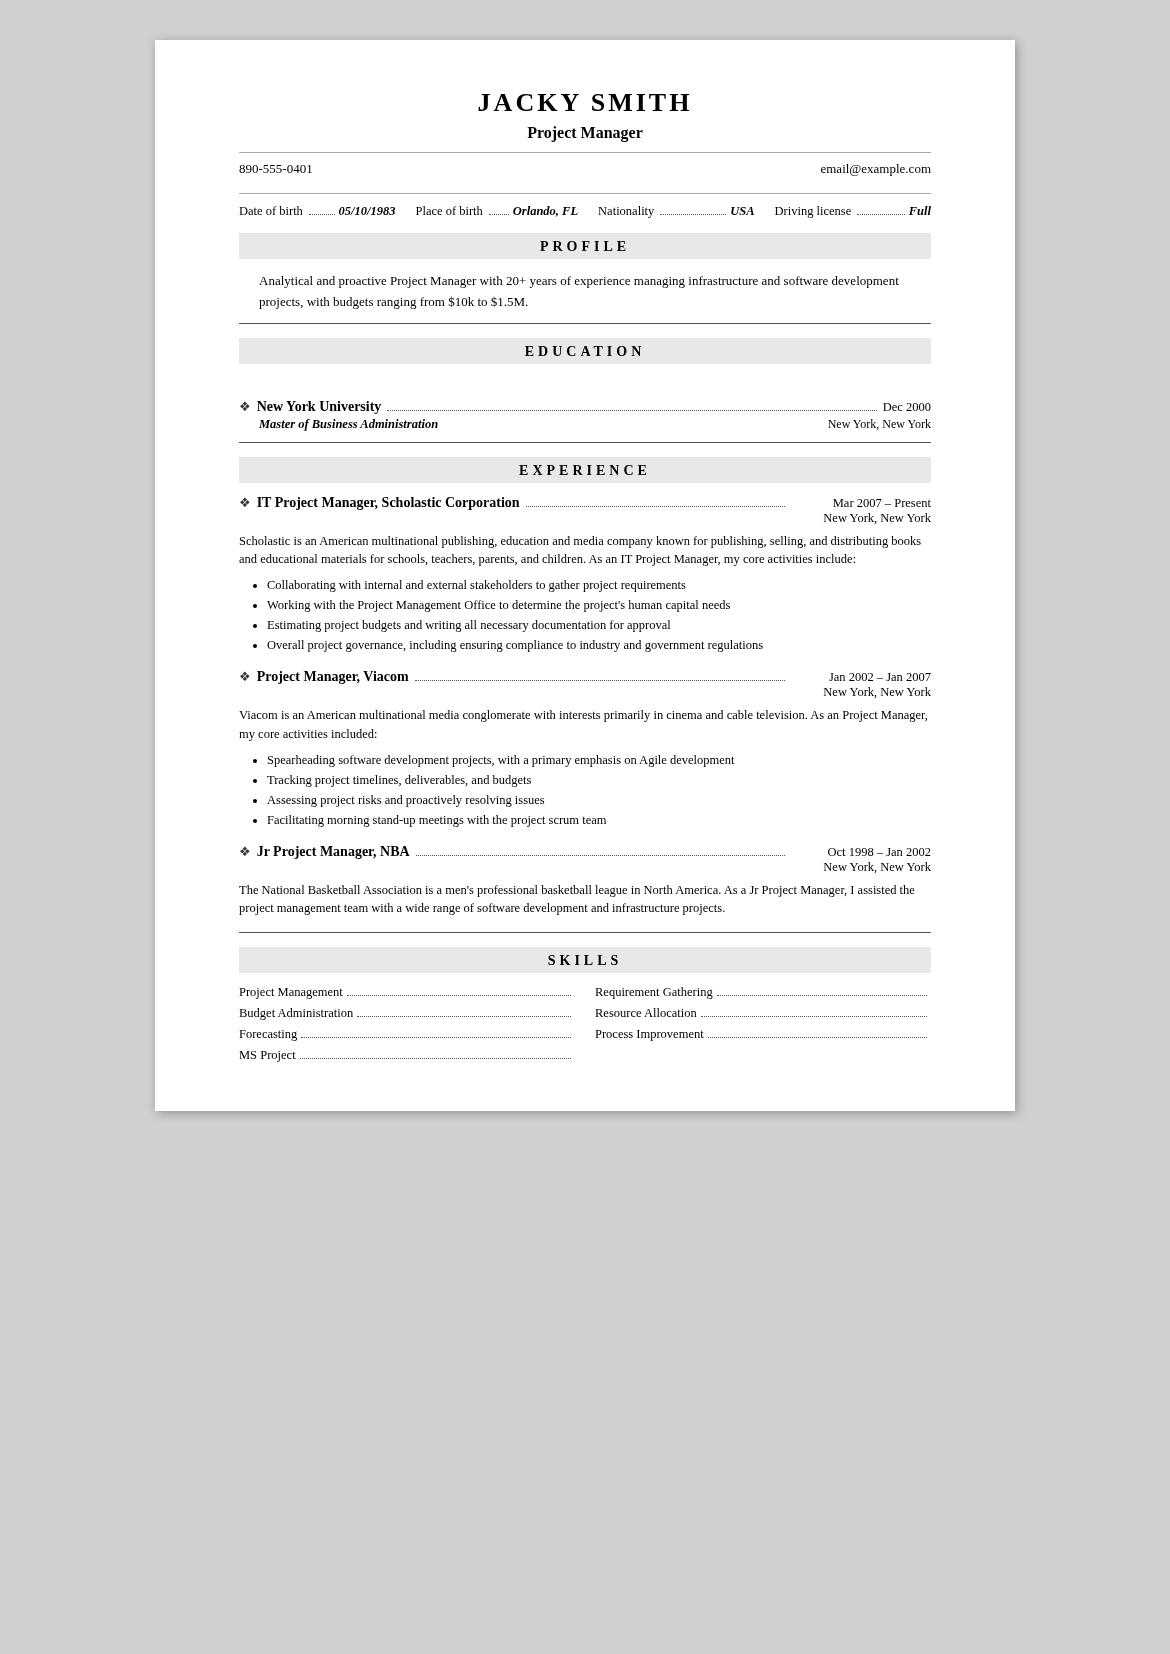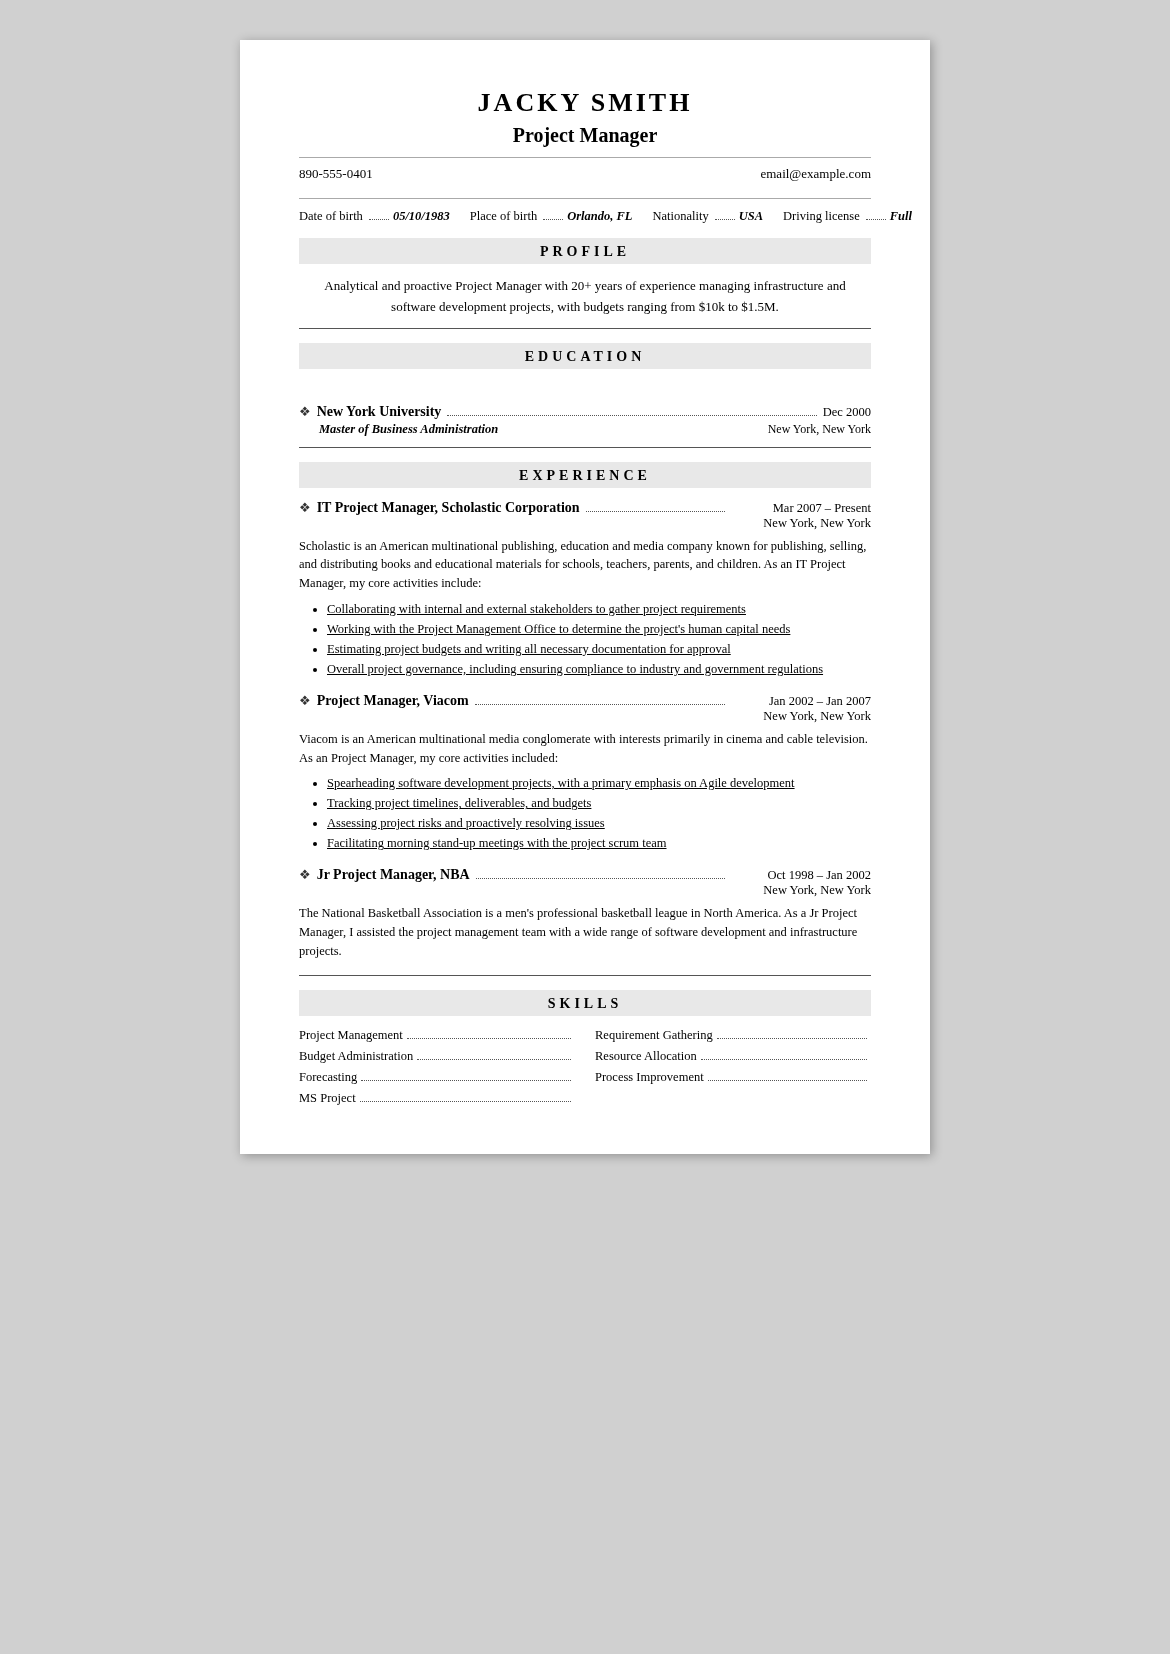--- a/index.html
+++ b/index.html
@@ -17,8 +17,8 @@
     }
     .resume {
       background: #fff;
-      width: 690px;
-      padding: 48px 59px;
+      width: 860px;
+      padding: 48px 84px;
       box-shadow: 2px 2px 10px rgba(0,0,0,0.3);
     }
     .header {

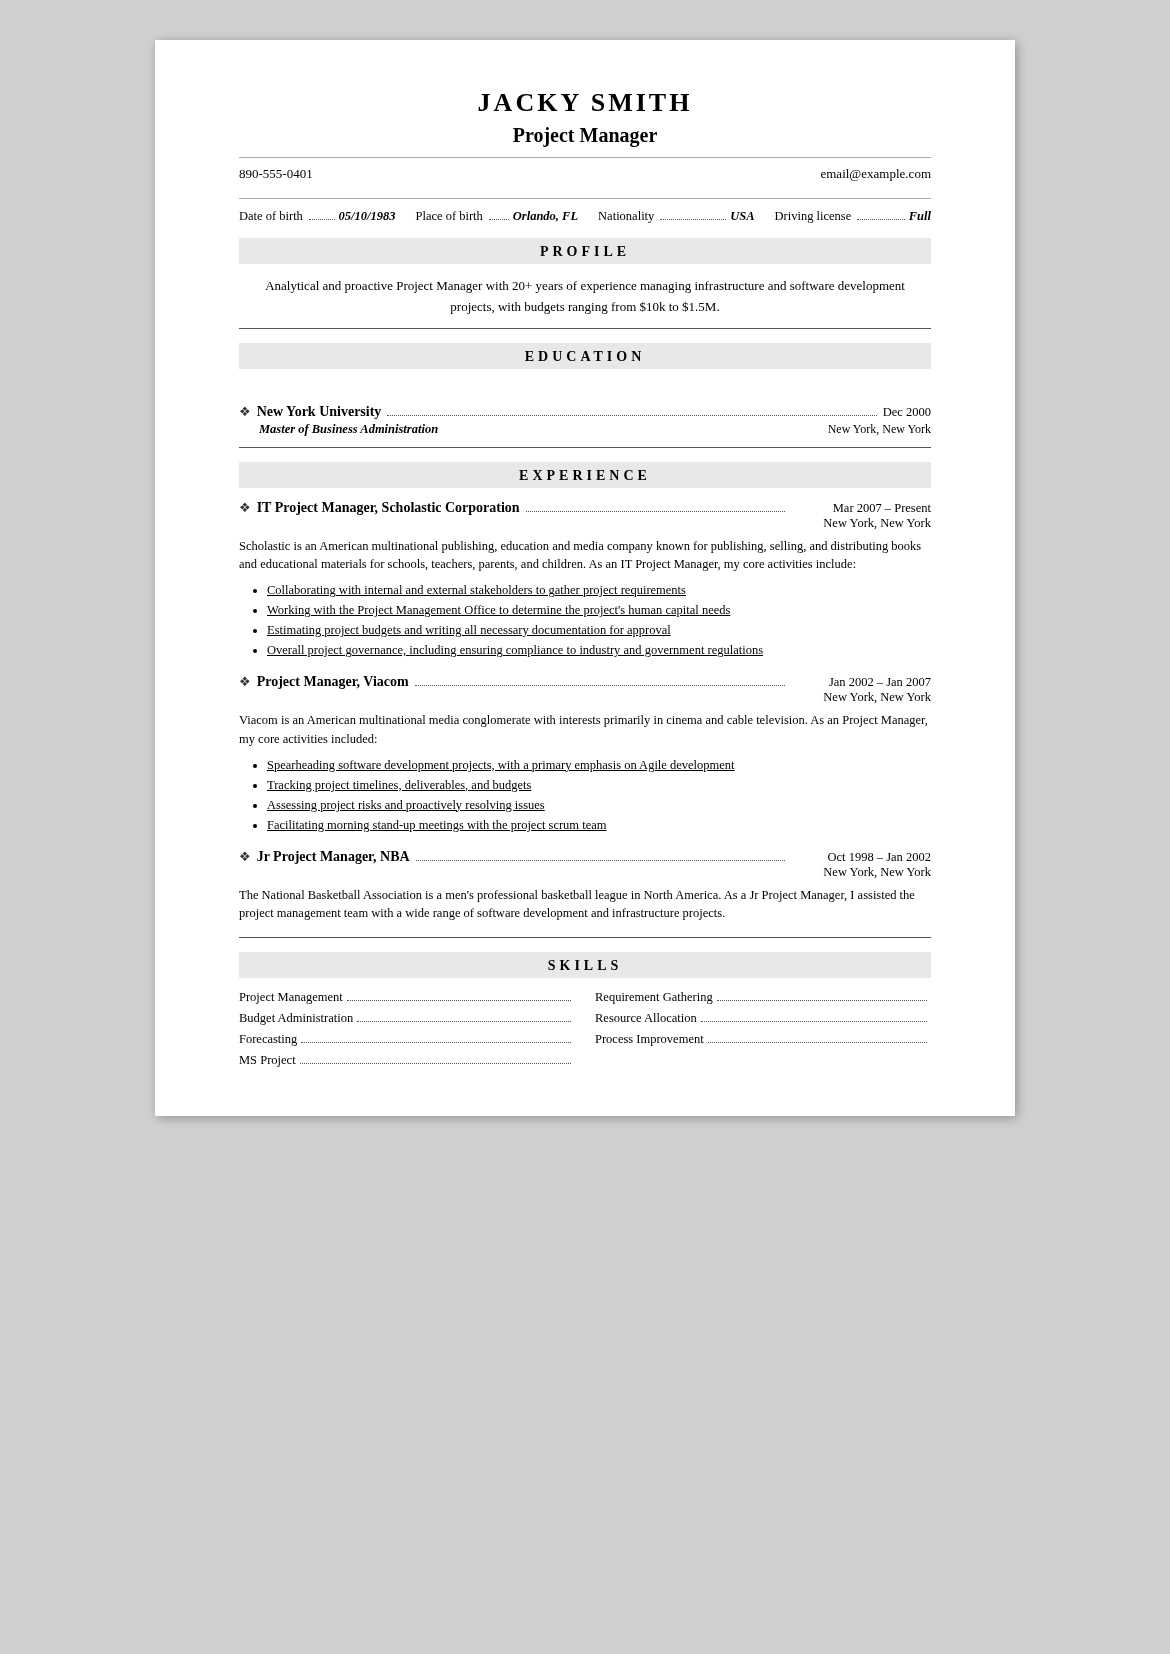--- a/index.html
+++ b/index.html
@@ -33,7 +33,7 @@
       margin-bottom: 6px;
     }
     .header-title {
-      font-size: 20px;
+      font-size: 16px;
       font-weight: bold;
       margin-bottom: 5px;
     }

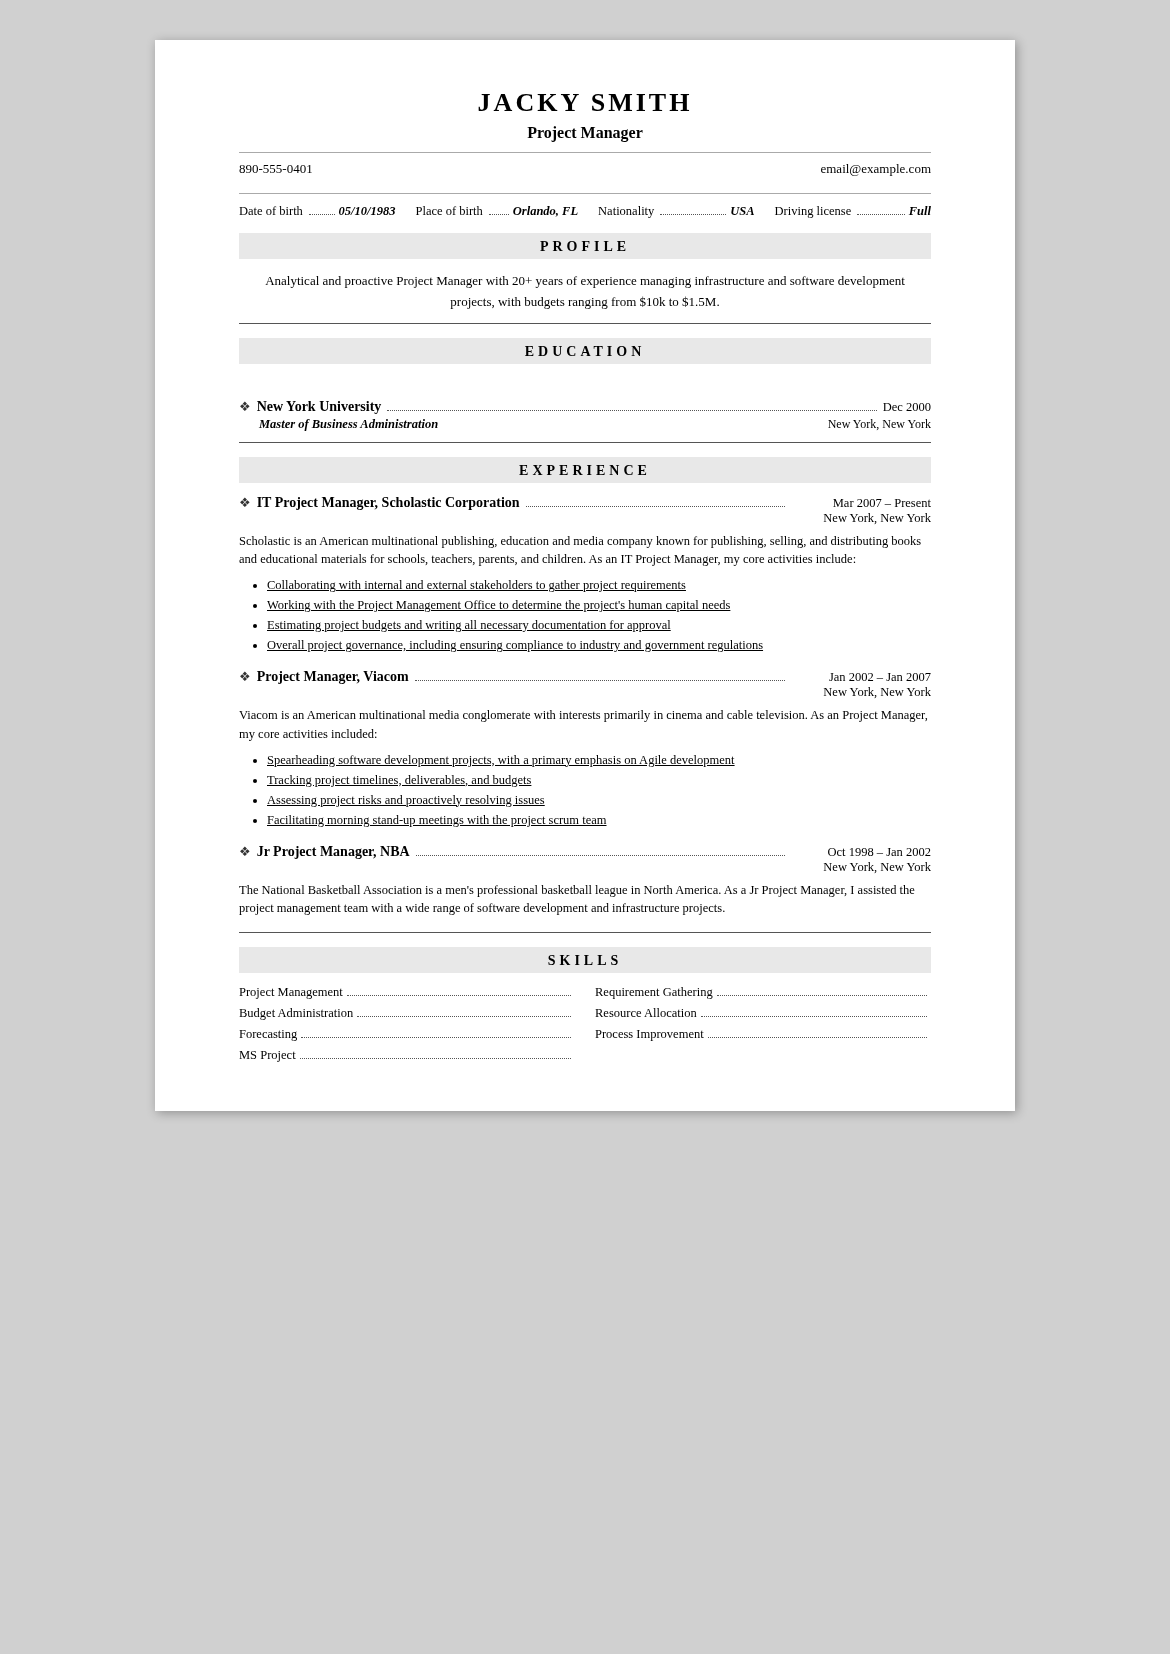--- a/index.html
+++ b/index.html
@@ -96,7 +96,7 @@
     }
     .profile-text {
       font-size: 13px;
-      text-align: center;
+      text-align: left;
       line-height: 1.6;
       margin: 0 20px 10px 20px;
     }

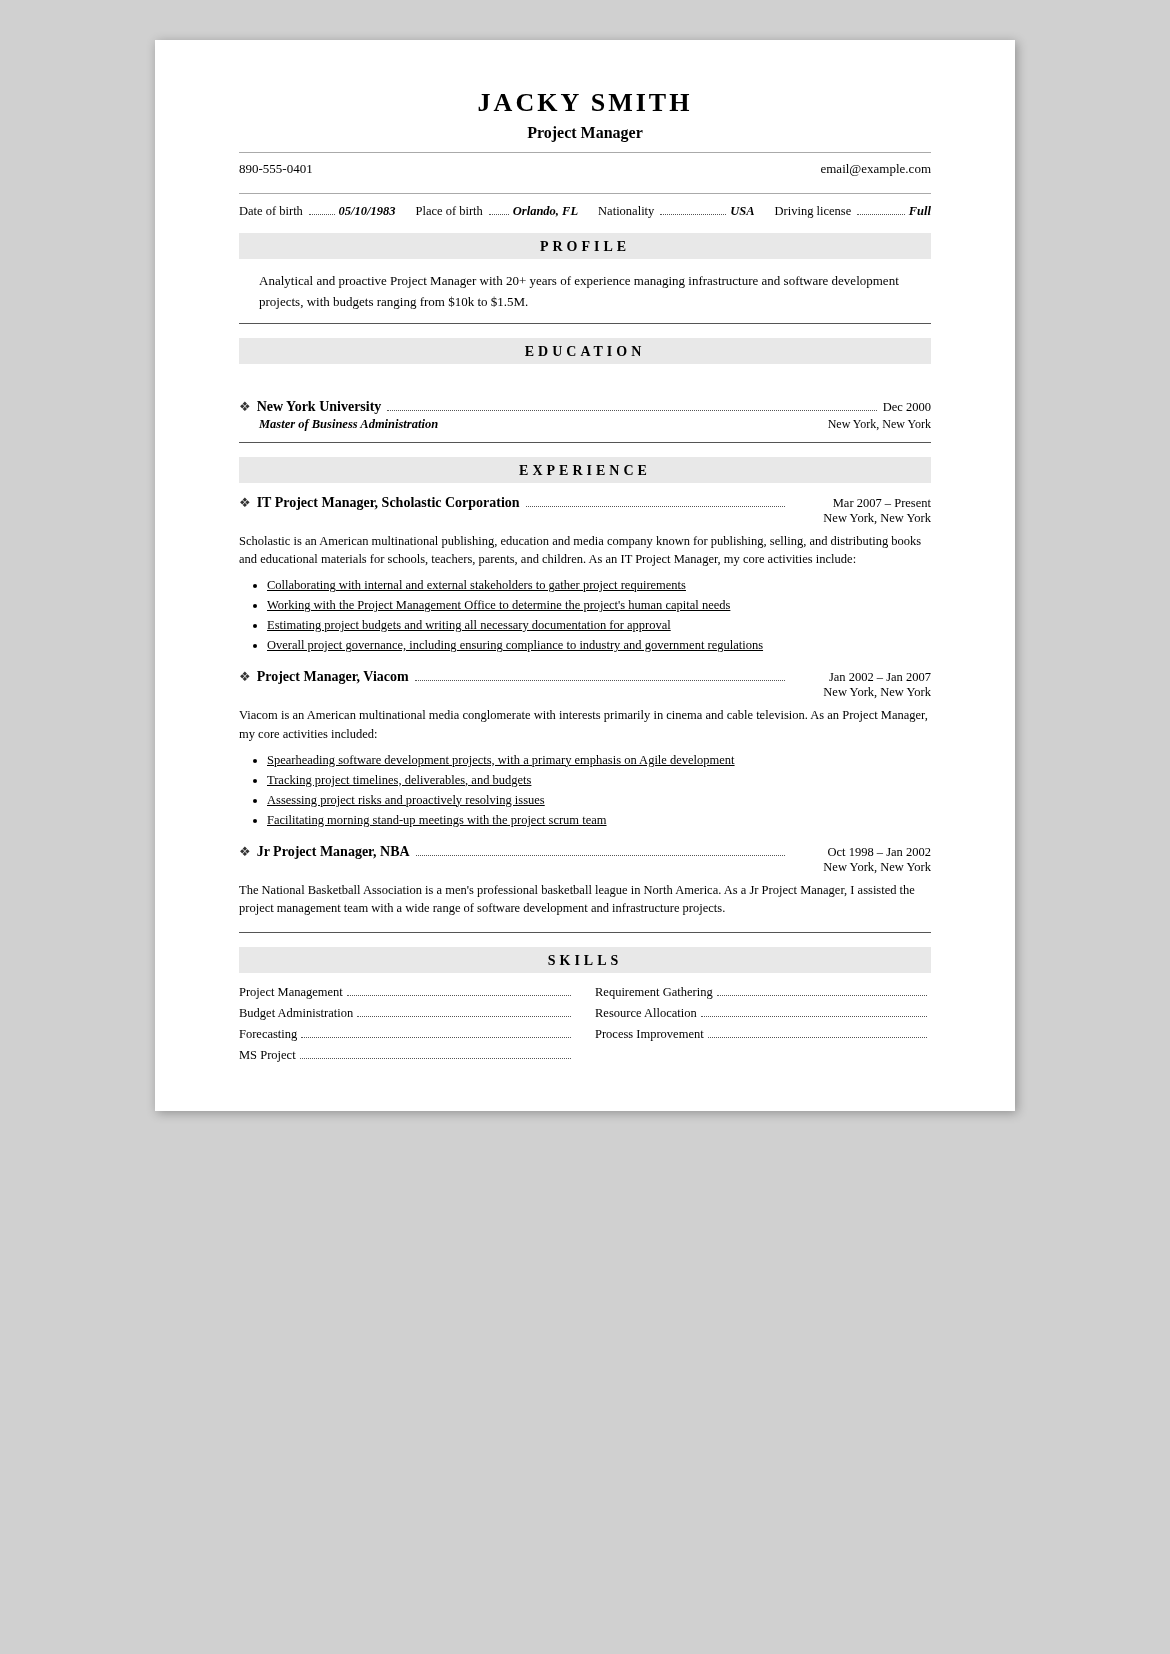--- a/index.html
+++ b/index.html
@@ -191,7 +191,6 @@
       line-height: 1.6;
       padding-left: 28px;
       list-style: disc;
-      text-decoration: underline;
     }
     .skills-grid {
       display: grid;

